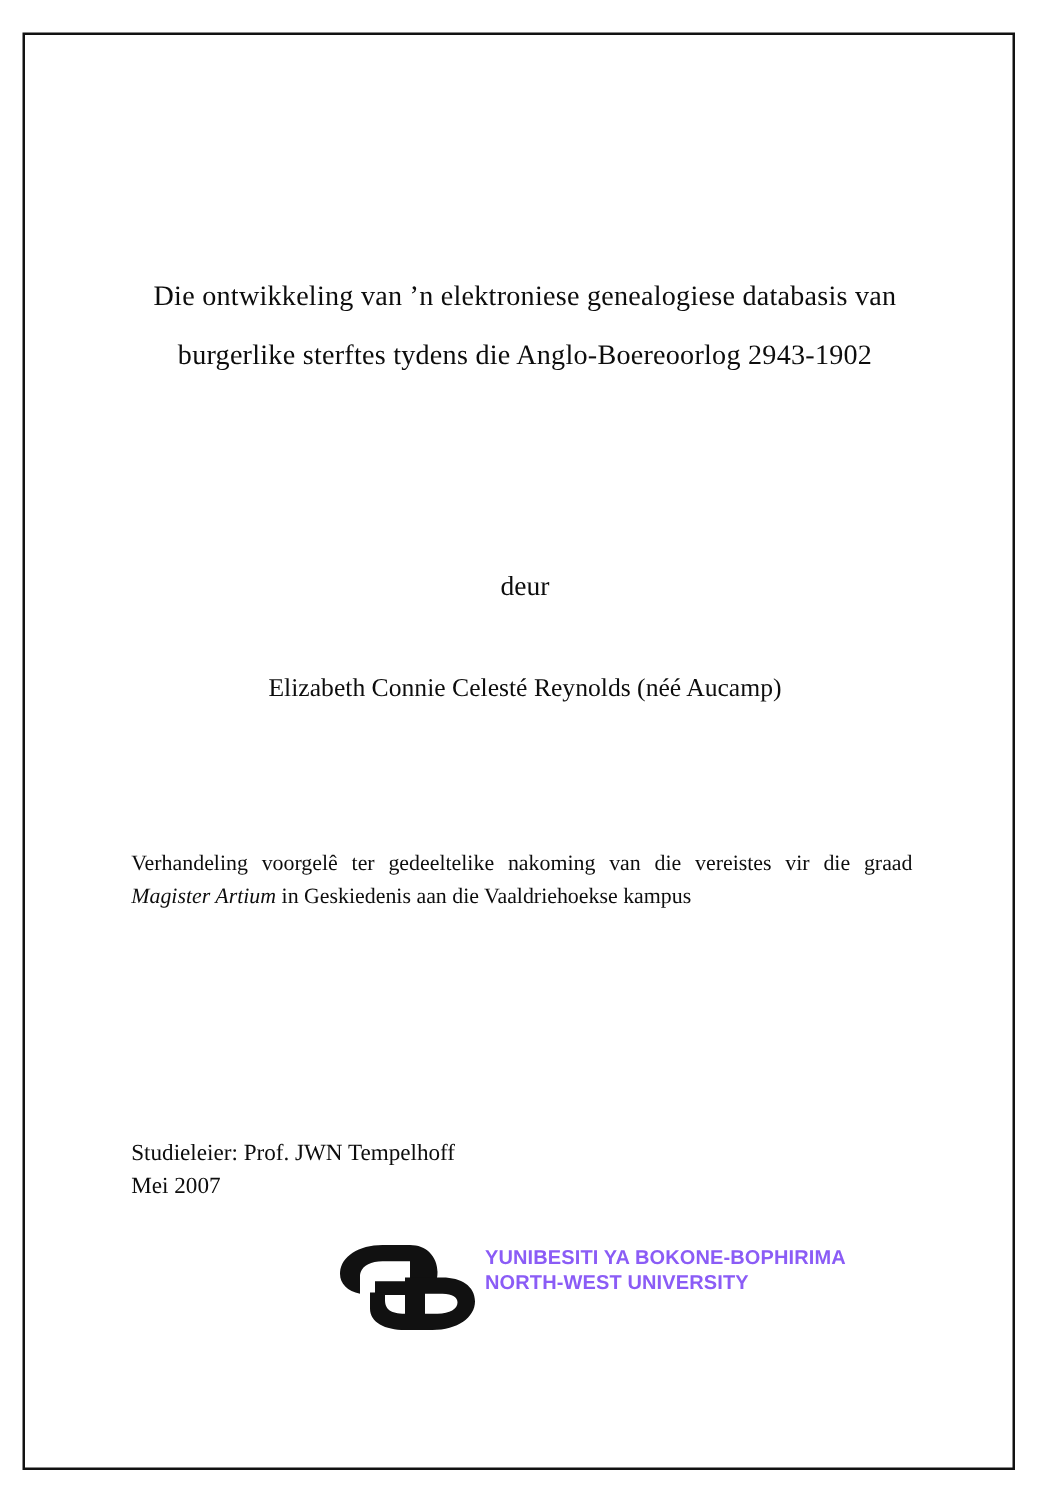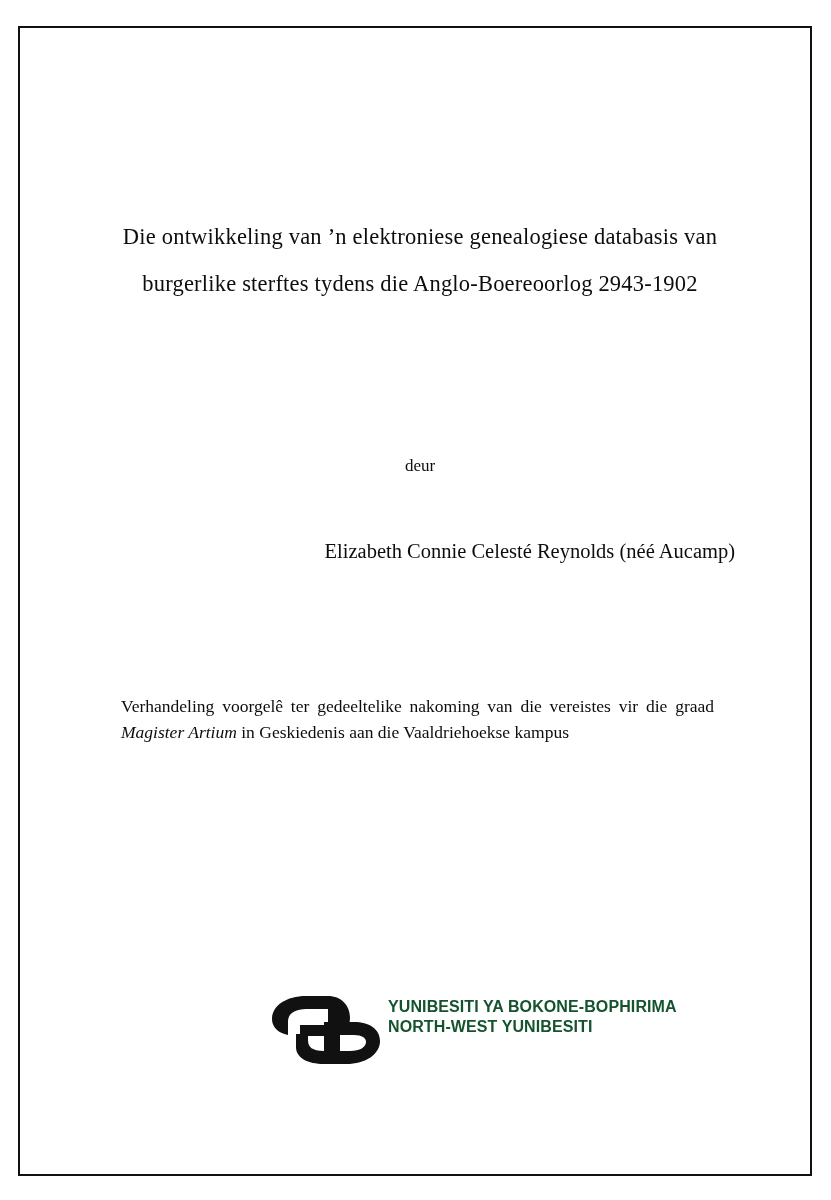--- a/index.html
+++ b/index.html
@@ -62,7 +62,7 @@
     left: 0;
     width: 630px;
     text-align: center;
-    font-size: 17px;
+    font-size: 22px;
   }
 
   .author {

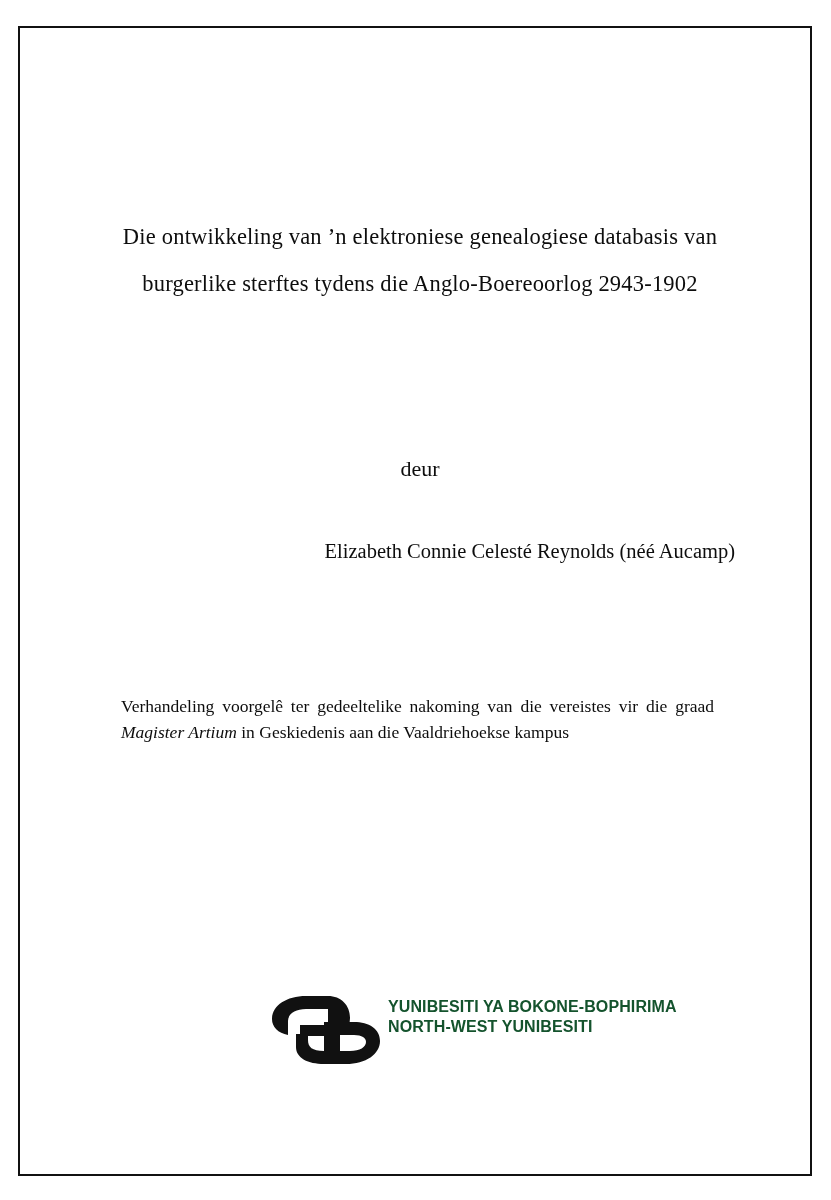--- a/index.html
+++ b/index.html
@@ -70,7 +70,7 @@
     top: 512px;
     left: 0;
     width: 630px;
-    text-align: right;
+    text-align: center;
     font-size: 20.5px;
   }
 

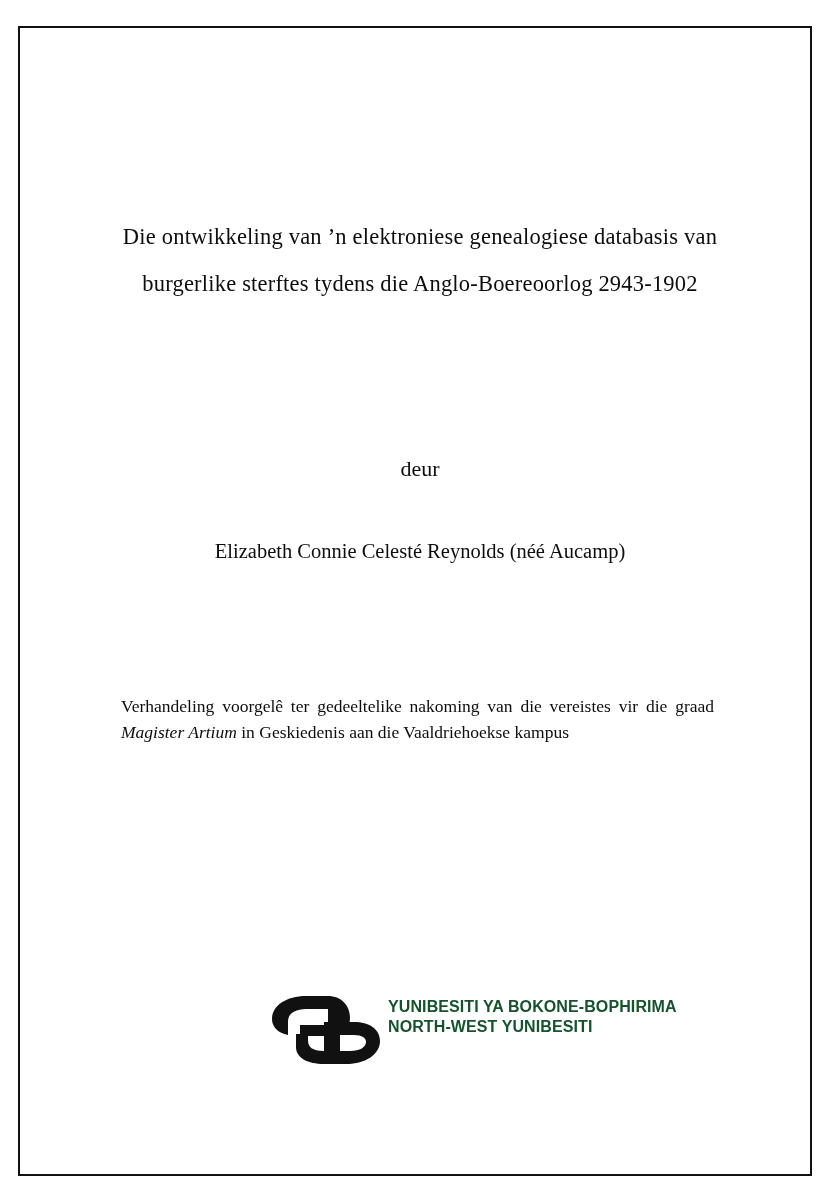--- a/index.html
+++ b/index.html
@@ -83,7 +83,7 @@
     line-height: 25.5px;
   }
   .statement p {
-    margin: 16px;
+    margin: 0;
   }
   .statement .justified {
     text-align: justify;

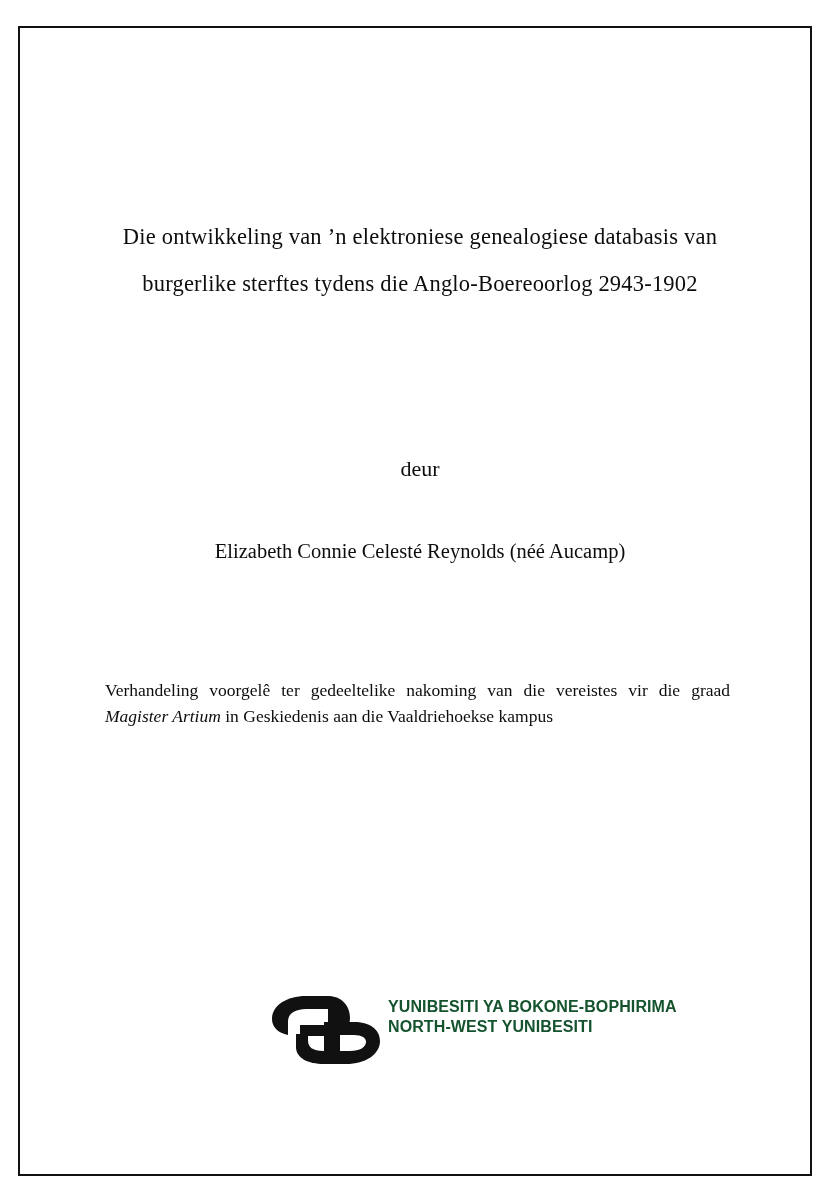--- a/index.html
+++ b/index.html
@@ -151,6 +151,10 @@
         <p class="justified"><span>Verhandeling voorgelê ter gedeeltelike nakoming van die vereistes vir die graad </span><em>Magister Artium</em><span> in Geskiedenis aan die Vaaldriehoekse kampus</span></p>
       </div>
 
+      <div class="supervisor">
+        <div>Studieleier: Prof. JWN Tempelhoff</div>
+        <div>Mei 2007</div>
+      </div>
 
       <div class="logo-block">
         <span class="logo-mark">

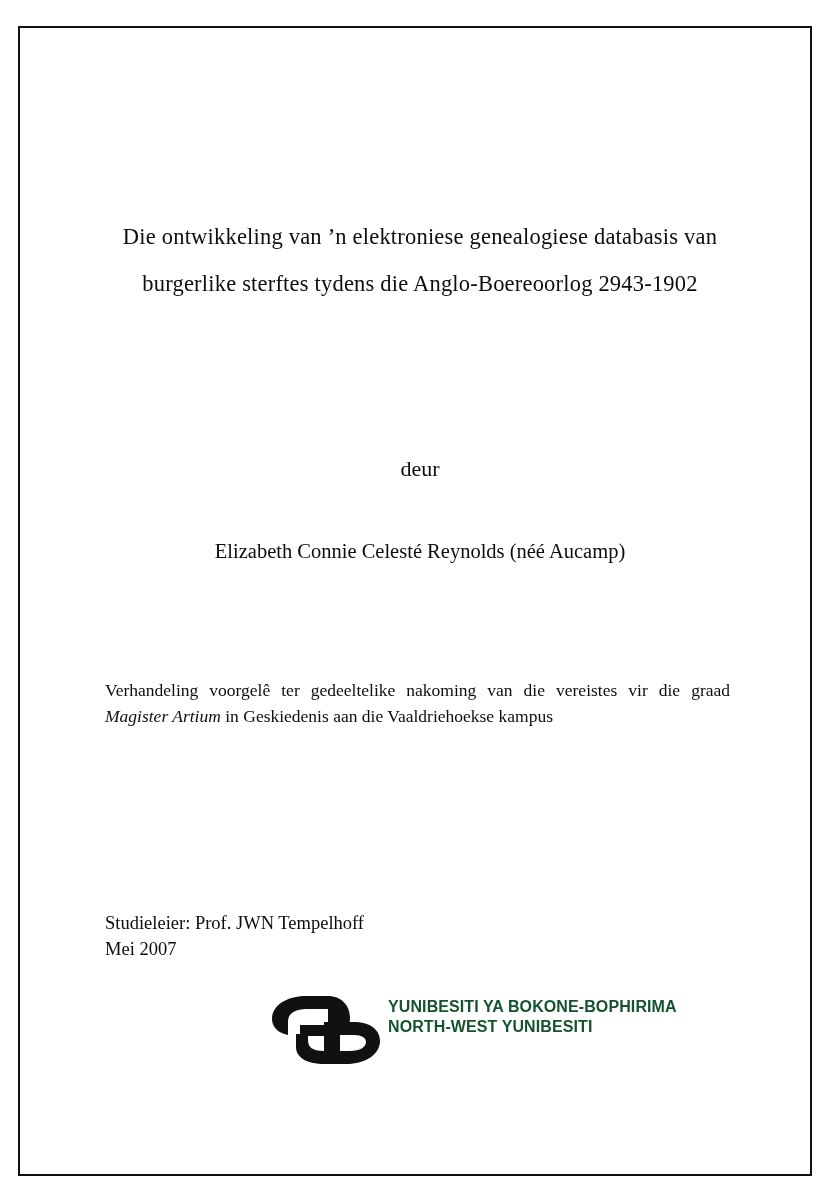--- a/index.html
+++ b/index.html
@@ -127,7 +127,7 @@
     line-height: 19.5px;
     font-weight: 700;
     letter-spacing: 0.1px;
-    color: #14532d;
+    color: #8b5cf6;
     white-space: nowrap;
   }
 </style>

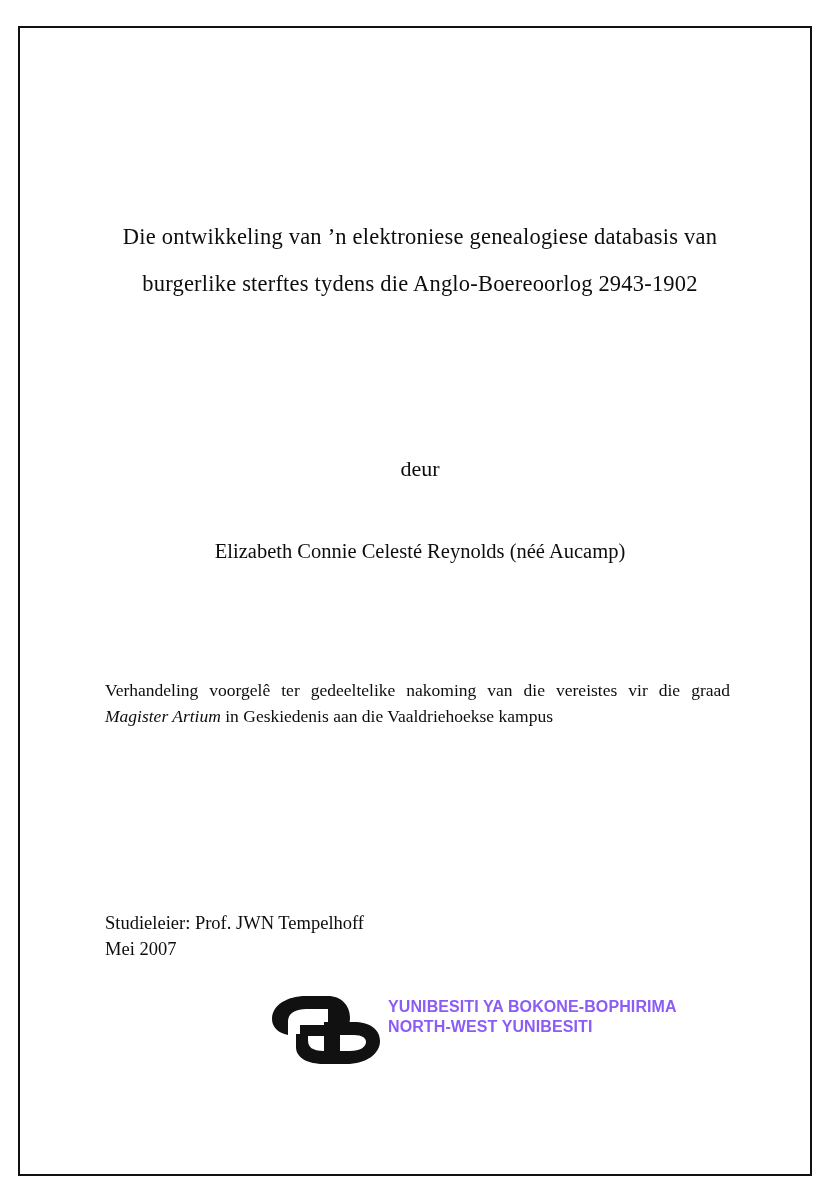--- a/index.html
+++ b/index.html
@@ -169,7 +169,7 @@
         </span>
         <div class="logo-text">
           <div>YUNIBESITI YA BOKONE-BOPHIRIMA</div>
-          <div>NORTH-WEST YUNIBESITI</div>
+          <div>NORTH-WEST UNIVERSITY</div>
         </div>
       </div>
 

